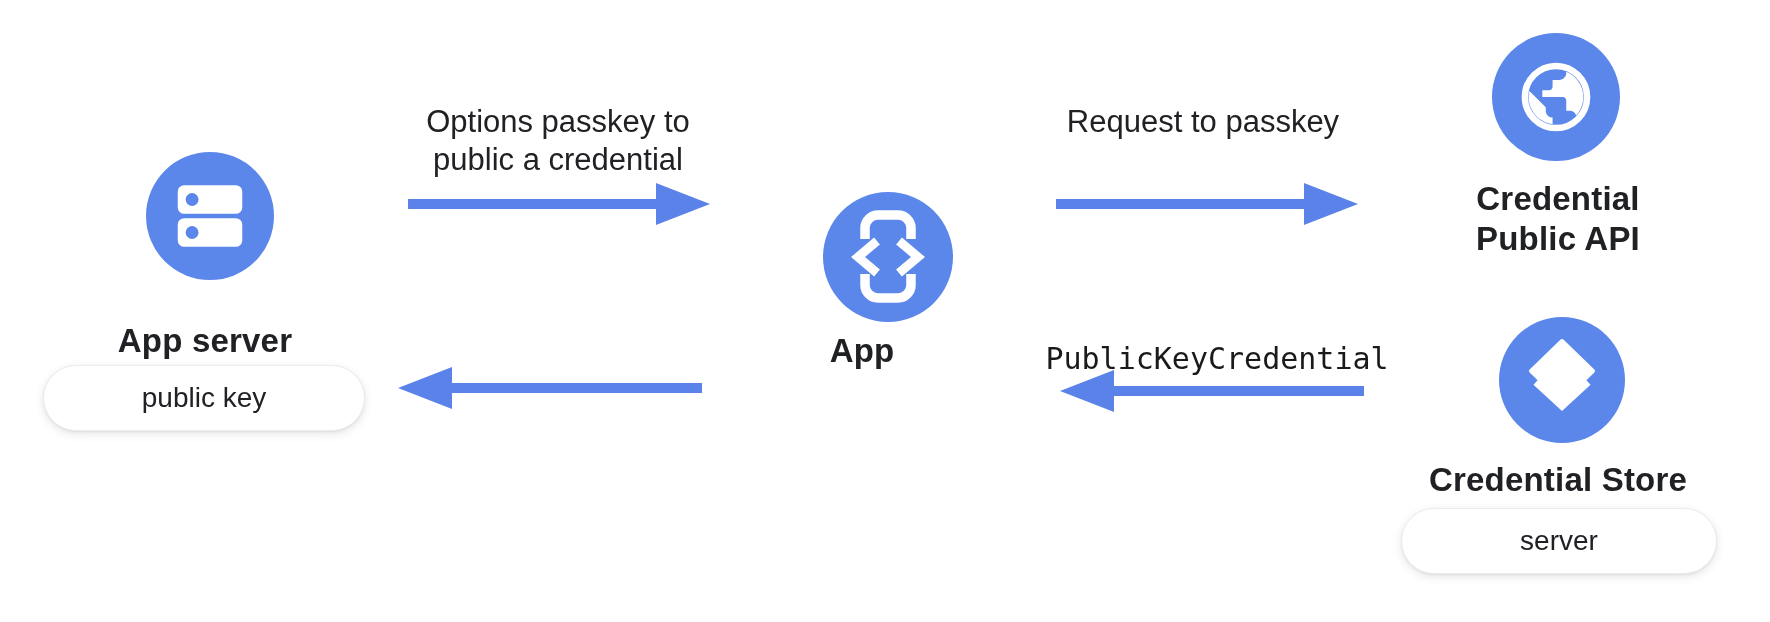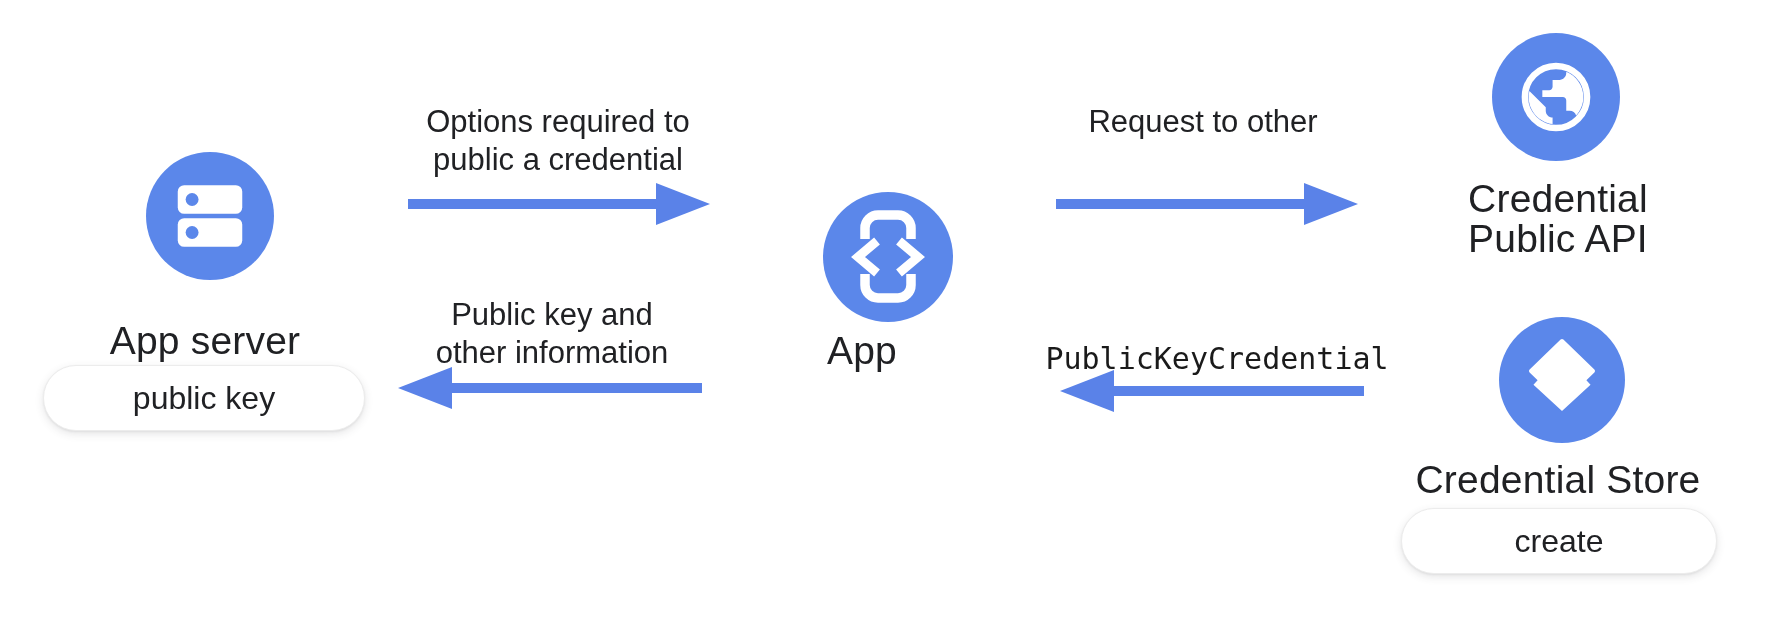--- a/index.html
+++ b/index.html
@@ -116,7 +116,7 @@
     <span>create</span>
   </div>
 
-  <div class="edge-label" style="left:403px; top:103px; width:310px;"><span>Options required to</span><br><span>public a credential</span></div>
+  <div class="edge-label" style="left:403px; top:103px; width:310px;"><span>Options passkey to</span><br><span>public a credential</span></div>
   <span class="arrow" style="left:408px; top:182px;">
     <svg width="302" height="44" viewBox="0 0 302 44">
       <rect x="0" y="17" width="254" height="10" fill="var(--arrow-blue, #5a82e8)"></rect>

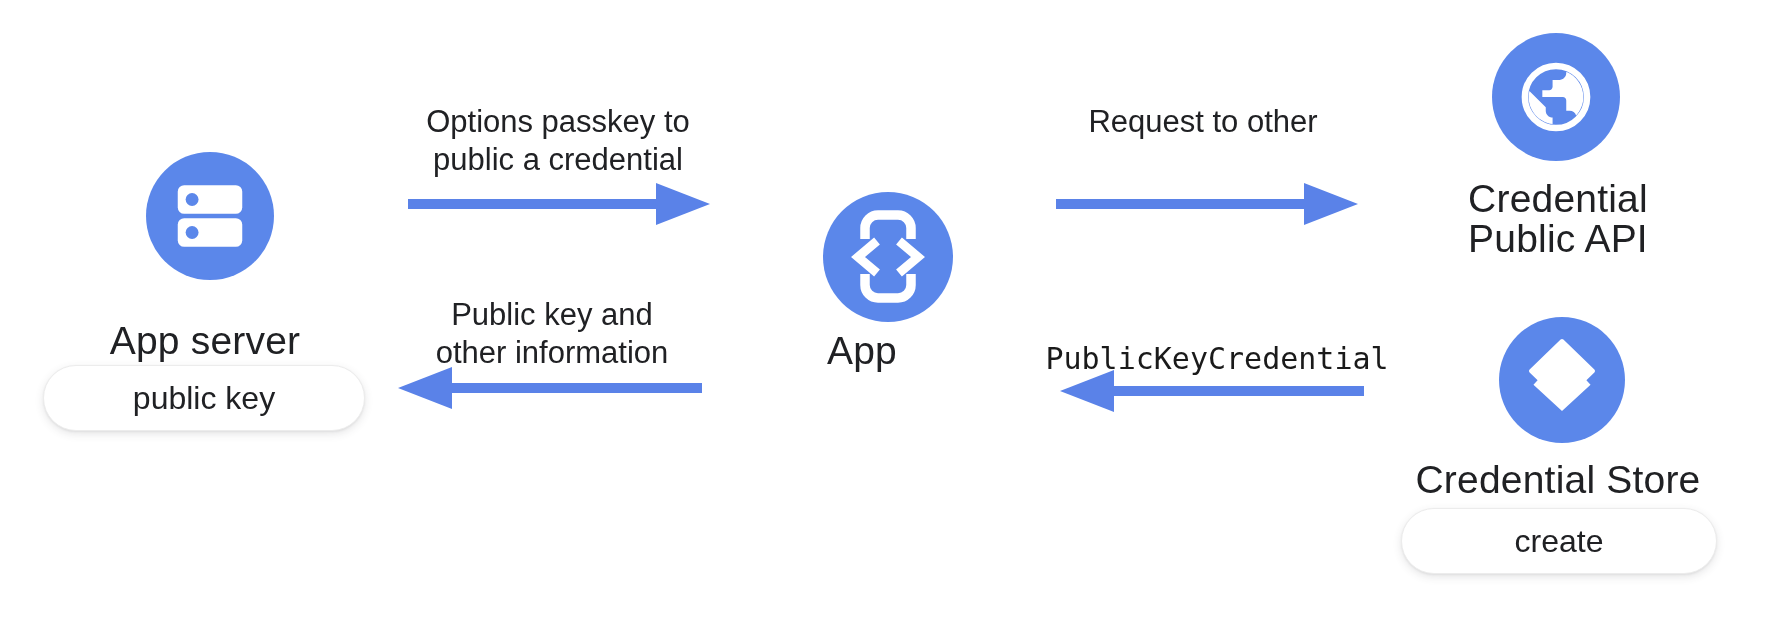--- a/index.html
+++ b/index.html
@@ -124,7 +124,7 @@
     </svg>
   </span>
 
-  <div class="edge-label" style="left:1048px; top:103px; width:310px;"><span>Request to other</span><br></div>
+  <div class="edge-label" style="left:1048px; top:103px; width:310px;"><span>Request to passkey</span><br></div>
   <span class="arrow" style="left:1056px; top:182px;">
     <svg width="302" height="44" viewBox="0 0 302 44">
       <rect x="0" y="17" width="254" height="10" fill="var(--arrow-blue, #5a82e8)"></rect>

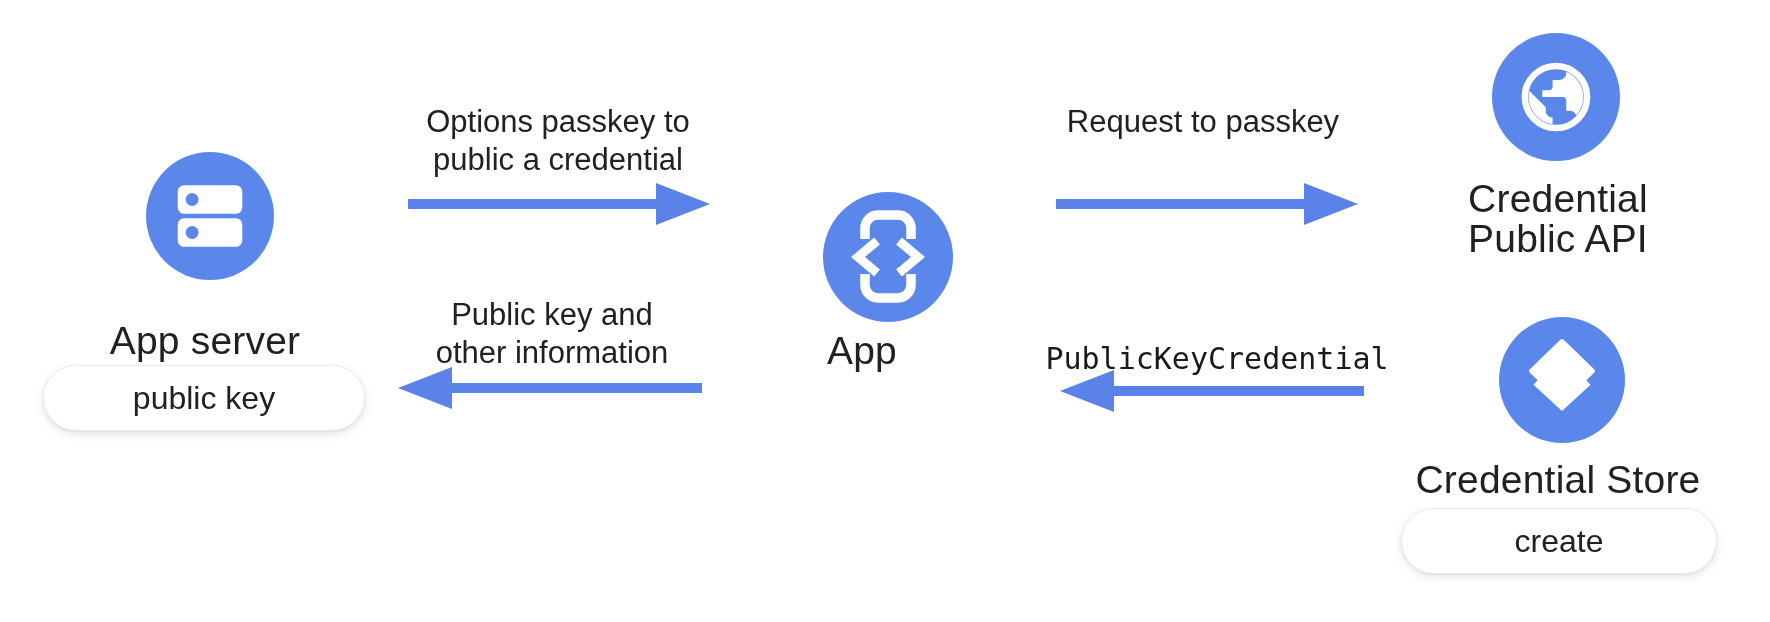--- a/index.html
+++ b/index.html
@@ -24,8 +24,8 @@
   .node-label {
     position: absolute;
     text-align: center;
-    font-size: 39px;
-    font-weight: 400;
+    font-size: 33px;
+    font-weight: 700;
     letter-spacing: 0.2px;
     color: var(--text-dark, #202124);
     line-height: 40px;

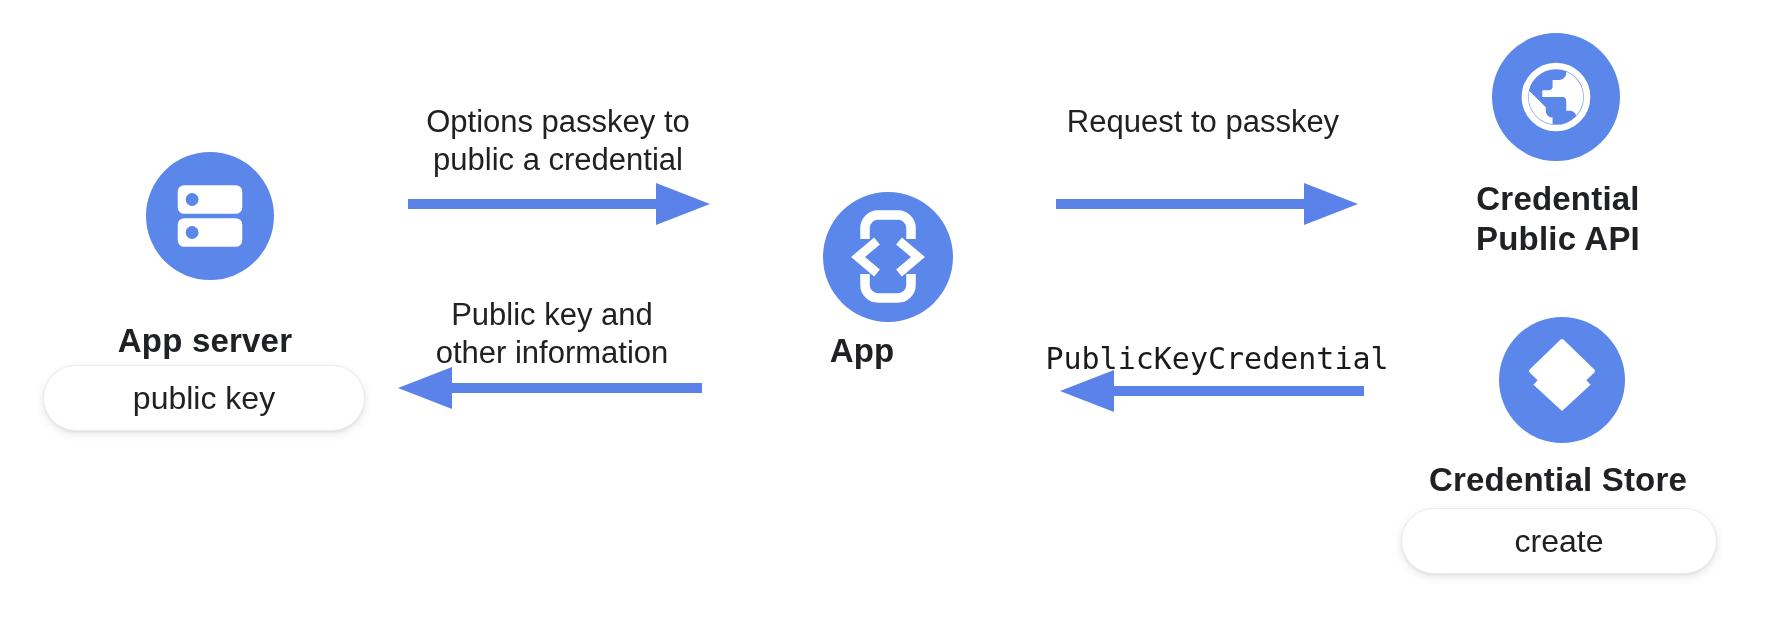--- a/index.html
+++ b/index.html
@@ -140,7 +140,6 @@
     </svg>
   </span>
 
-  <div class="edge-label" style="left:397px; top:296px; width:310px;"><span>Public key and</span><br><span>other information</span></div>
   <span class="arrow" style="left:398px; top:366px;">
     <svg width="304" height="44" viewBox="0 0 304 44">
       <polygon points="0,22 54,1 54,43" fill="var(--arrow-blue, #5a82e8)"></polygon>

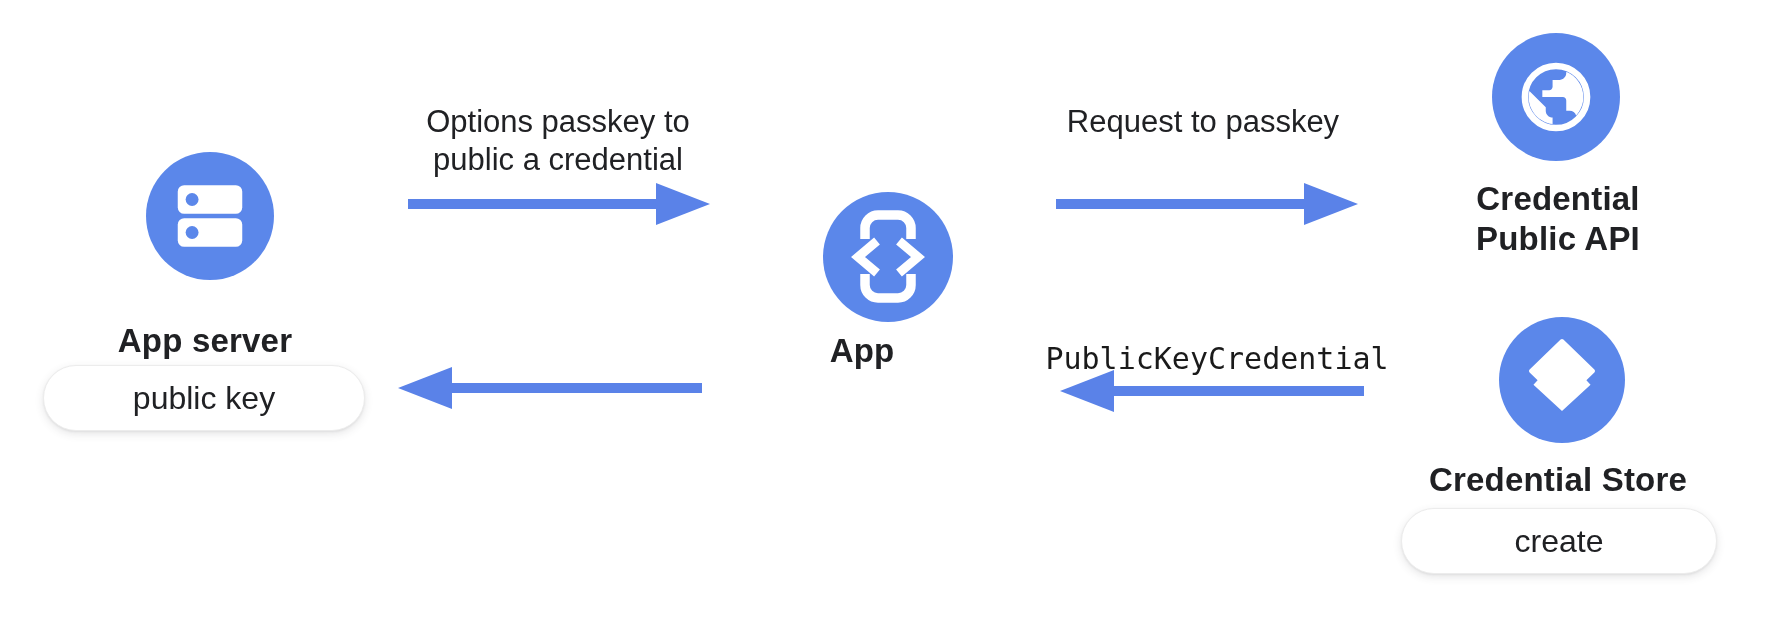--- a/index.html
+++ b/index.html
@@ -38,7 +38,7 @@
     border-radius: 34px;
     box-shadow: 0 3px 8px rgba(60,64,67,0.13), 0 1px 2px rgba(60,64,67,0.08);
     display: flex; align-items: center; justify-content: center;
-    font-size: 32px;
+    font-size: 28px;
     font-weight: 500;
     color: var(--text-dark, #202124);
     box-sizing: border-box;

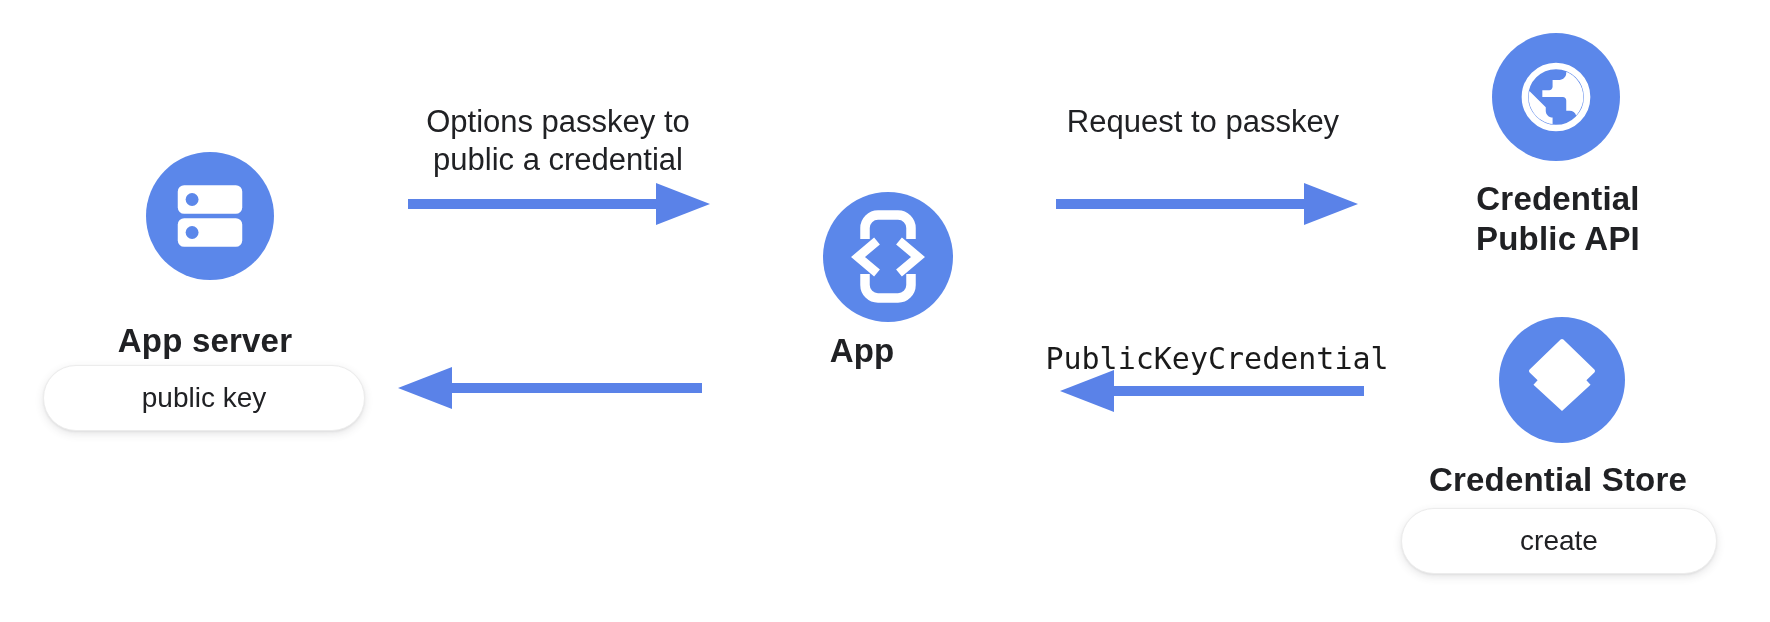--- a/index.html
+++ b/index.html
@@ -113,7 +113,7 @@
   </div>
   <div class="node-label" style="left:1398px; top:460px; width:320px;">Credential Store</div>
   <div class="pill" style="left:1401px; top:508px; width:316px; height:66px;">
-    <span>create</span>
+    <span>server</span>
   </div>
 
   <div class="edge-label" style="left:403px; top:103px; width:310px;"><span>Options passkey to</span><br><span>public a credential</span></div>

